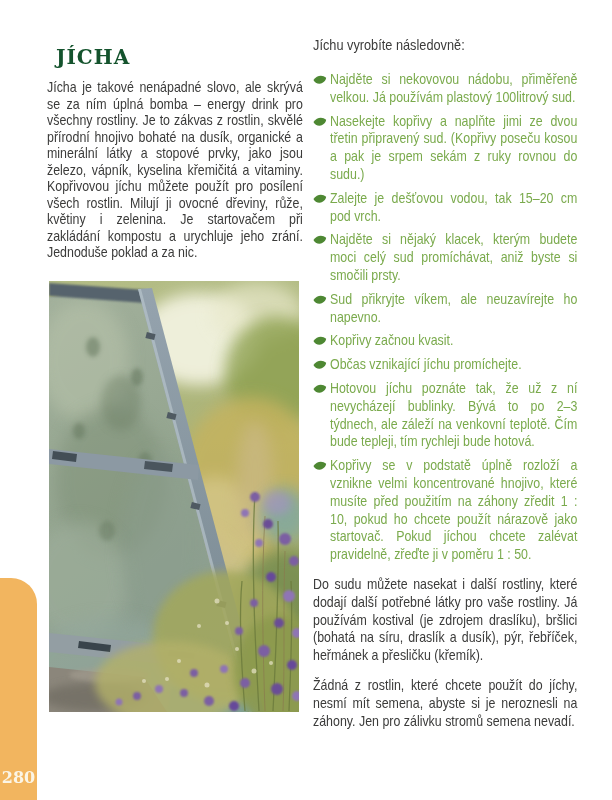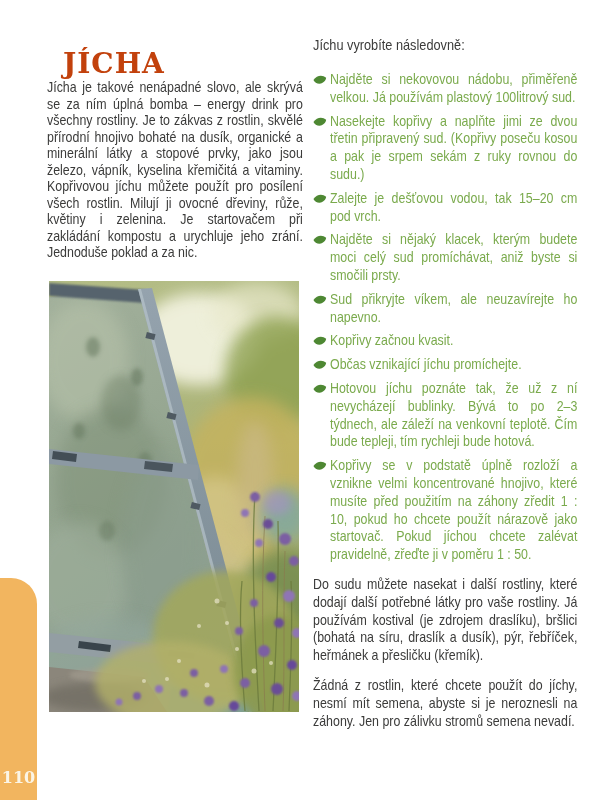--- a/index.html
+++ b/index.html
@@ -8,10 +8,10 @@
   .page { position:relative; width:612px; height:800px; background:#ffffff; overflow:hidden; }
 
   .title {
-    position:absolute; left:47px; top:33px; margin:16px;
+    position:absolute; left:47px; top:33px; margin:9px;
     font-family:"DejaVu Serif", serif; font-weight:bold;
-    font-size:28px; line-height:30px; letter-spacing:1px;
-    color:#c2410c;
+    font-size:20px; line-height:30px; letter-spacing:1px;
+    color:#14532d;
   }
 
   .condensed { transform:scaleX(0.85); transform-origin:0 0; }

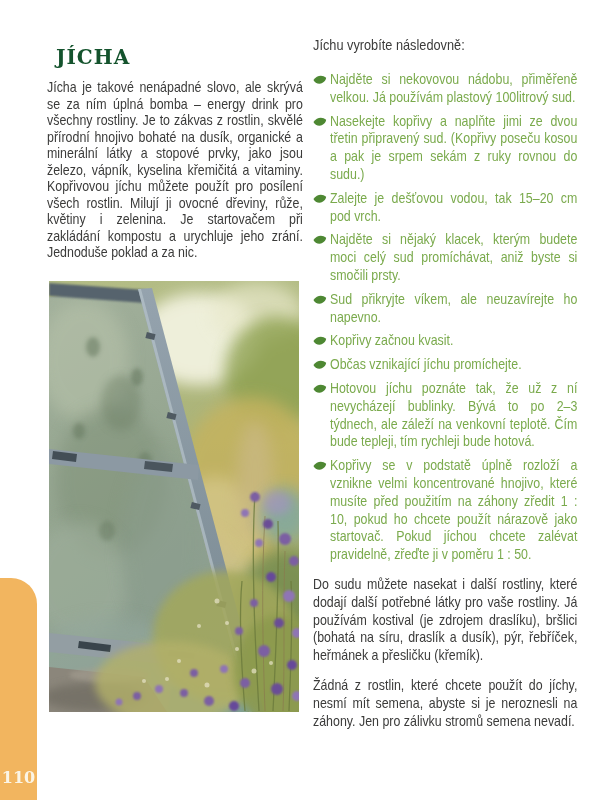--- a/index.html
+++ b/index.html
@@ -272,7 +272,7 @@
   </div>
 
   <div class="page-tab">
-    <div class="page-number">110</div>
+    <div class="page-number">280</div>
   </div>
 
 </div>

